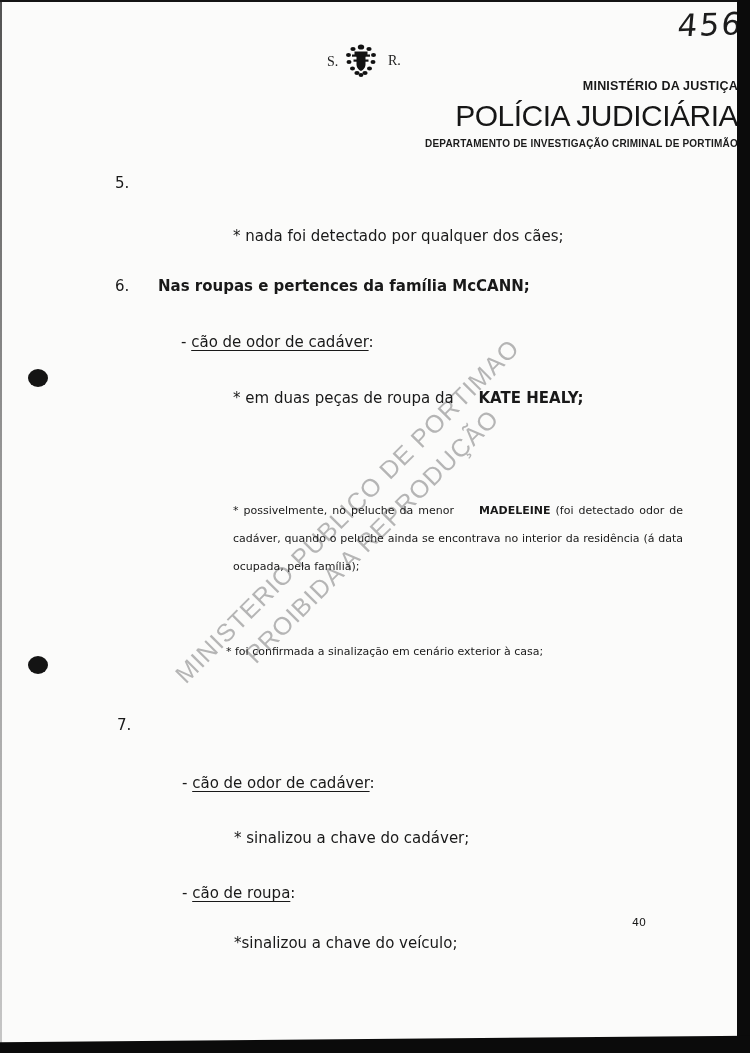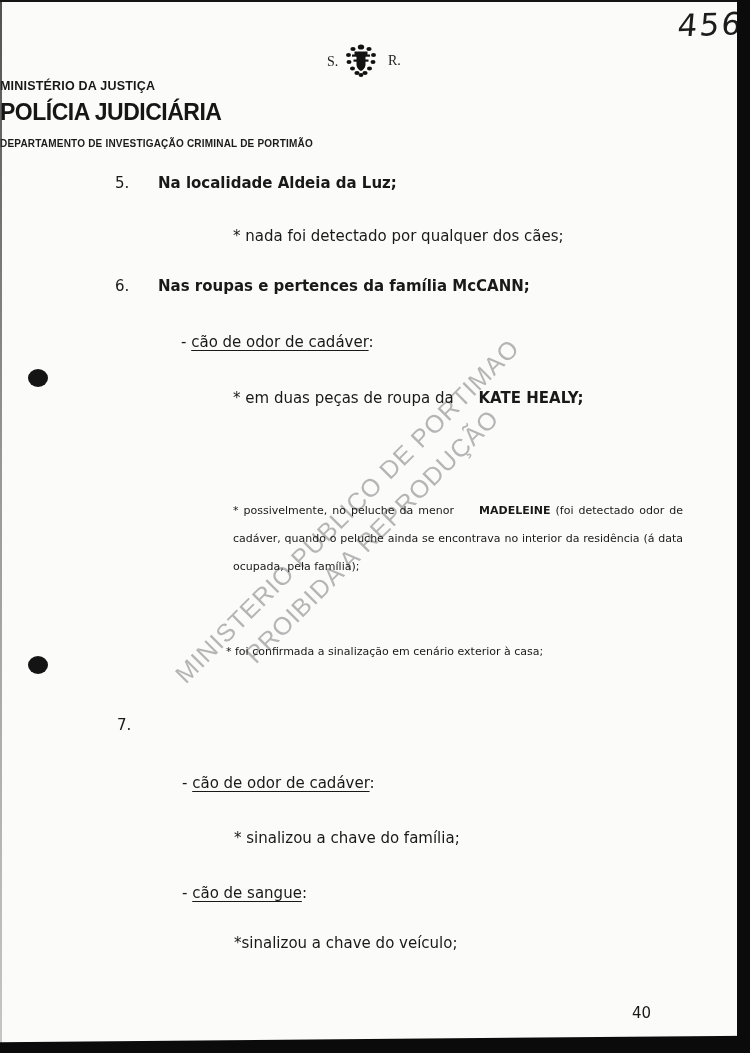--- a/index.html
+++ b/index.html
@@ -25,7 +25,7 @@
   }
 
   
-  .hdr { position:absolute; left:0; width:738px; text-align:left; z-index:2; }
+  .hdr { position:absolute; left:0; width:738px; text-align:right; z-index:2; }
   .sr-initial { position:absolute; z-index:2; font-family:"Liberation Serif", serif; font-size:14px; color:#1f1f1f; }
   .sr-left  { left:327px; top:54px; }
   .sr-right { left:388px; top:53px; }

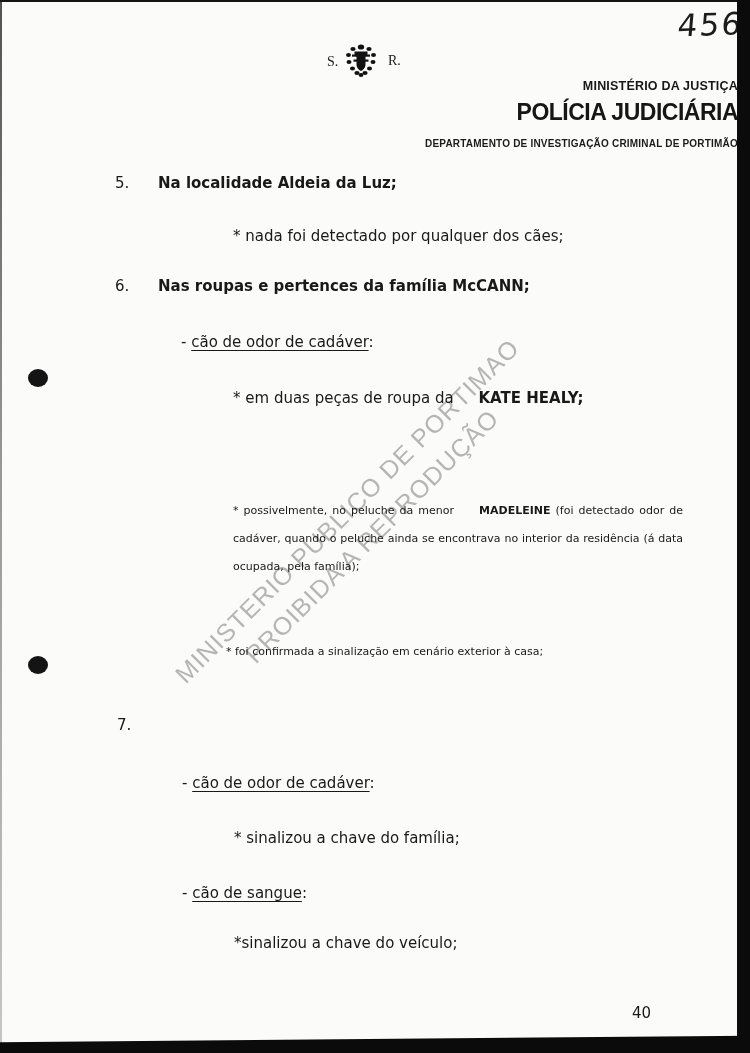--- a/index.html
+++ b/index.html
@@ -31,7 +31,7 @@
   .sr-right { left:388px; top:53px; }
   .emblem { position:absolute; left:344px; top:42px; z-index:2; }
   .ministry   { top:79px;  font-family:"Liberation Sans", sans-serif; font-weight:bold; font-size:12.5px; letter-spacing:.2px; color:#181818; }
-  .police     { top:99px;  font-family:"Liberation Sans", sans-serif; font-weight:700; font-size:23px; letter-spacing:-0.5px; color:#161616; }
+  .police     { top:99px;  font-family:"Liberation Sans", sans-serif; font-weight:400; font-size:30px; letter-spacing:-0.5px; color:#161616; }
   .department { top:138px; font-family:"Liberation Sans", sans-serif; font-weight:bold; font-size:10px; letter-spacing:.2px; color:#1b1b1b; }
 
   

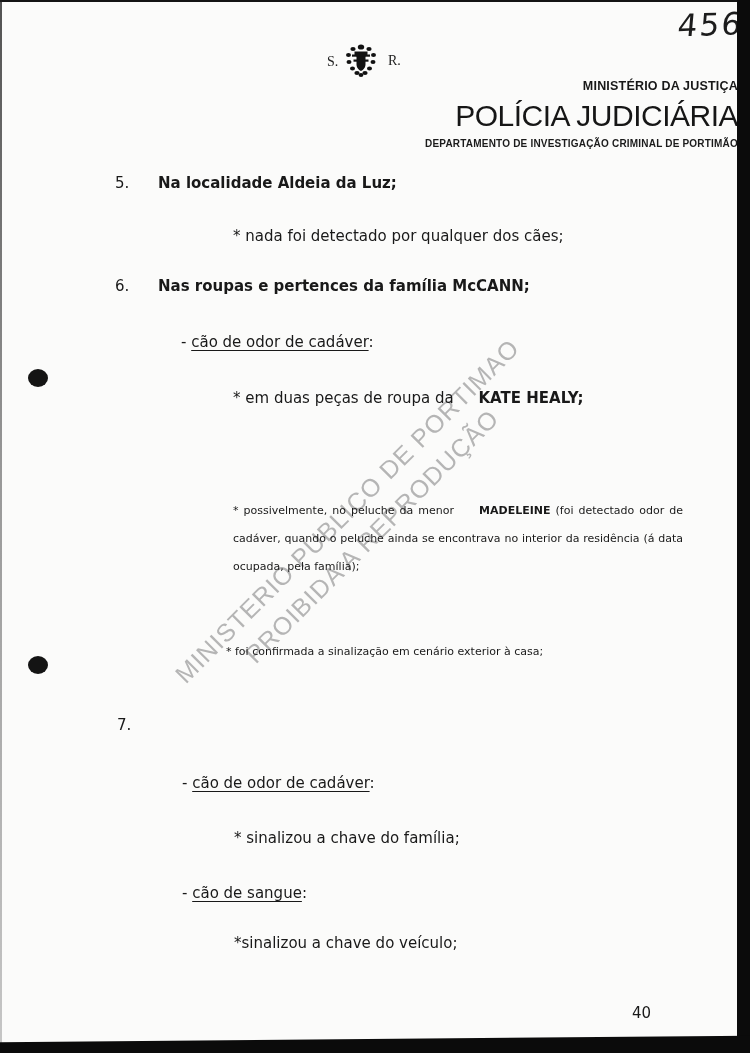--- a/index.html
+++ b/index.html
@@ -100,7 +100,6 @@
   <div class="wm wm2">PROIBIDA A REPRODUÇÃO</div>
 
   <span class="abs secnum" style="left:115px; top:174px;">5.</span>
-  <span class="abs sectitle" style="left:158px; top:174px;">Na localidade Aldeia da Luz;</span>
   <span class="abs bodytxt" style="left:233px; top:227px;">* nada foi detectado por qualquer dos cães;</span>
 
   <span class="abs secnum" style="left:115px; top:277px;">6.</span>

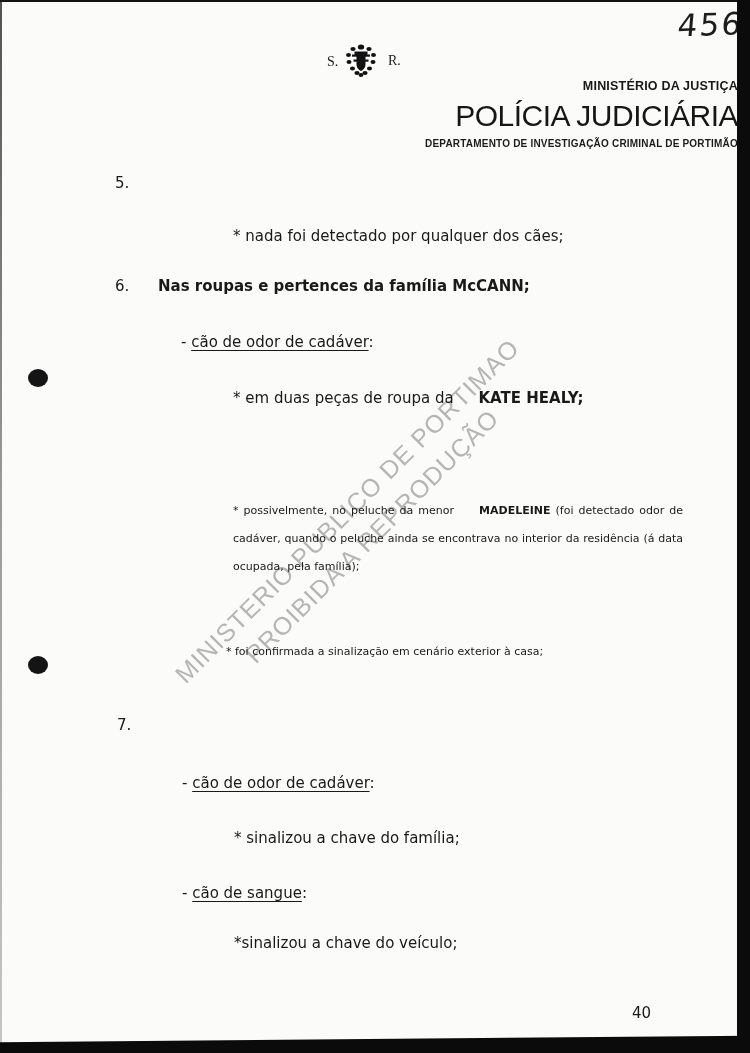--- a/index.html
+++ b/index.html
@@ -118,7 +118,7 @@
 
   <span class="abs doglabel" style="left:182px; top:774px;"><span>- </span><span class="ul">cão de odor de cadáver</span><span>:</span></span>
 
-  <span class="abs bodytxt" style="left:234px; top:829px;">* sinalizou a chave do família;</span>
+  <span class="abs bodytxt" style="left:234px; top:829px;">* sinalizou a chave do cadáver;</span>
 
   <span class="abs doglabel" style="left:182px; top:884px;"><span>- </span><span class="ul">cão de sangue</span><span>:</span></span>
 

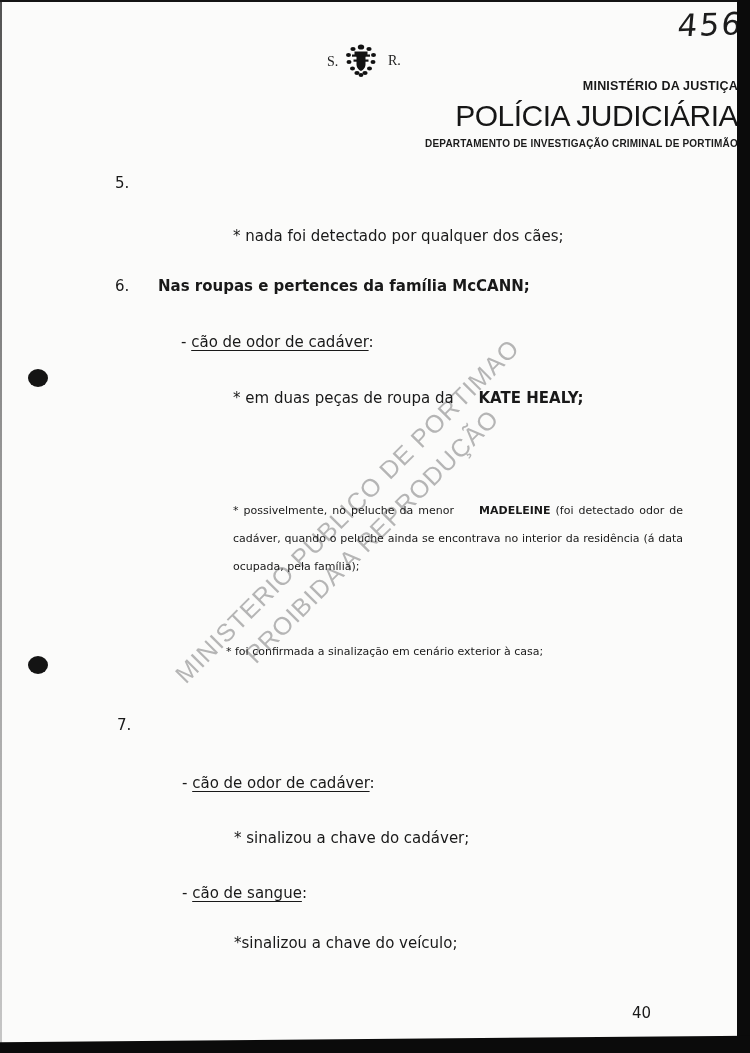--- a/index.html
+++ b/index.html
@@ -120,7 +120,7 @@
 
   <span class="abs bodytxt" style="left:234px; top:829px;">* sinalizou a chave do cadáver;</span>
 
-  <span class="abs doglabel" style="left:182px; top:884px;"><span>- </span><span class="ul">cão de sangue</span><span>:</span></span>
+  <span class="abs doglabel" style="left:182px; top:884px;"><span>- </span><span class="ul">cão de roupa</span><span>:</span></span>
 
   <span class="abs bodytxt" style="left:234px; top:934px;">*sinalizou a chave do veículo;</span>
 

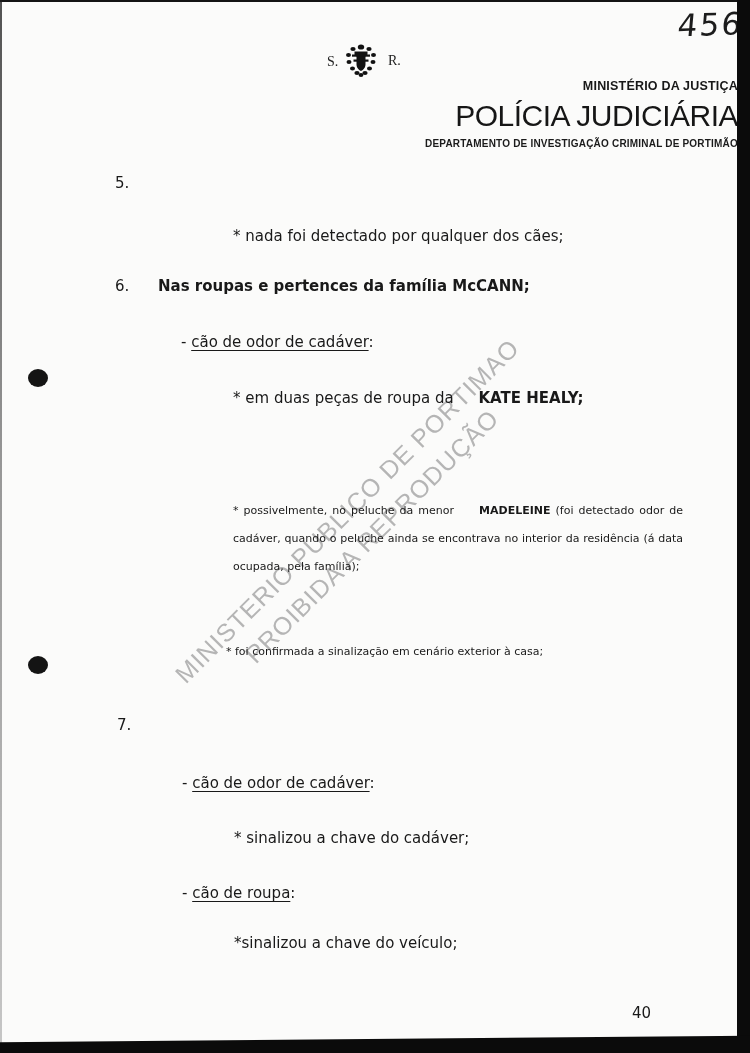--- a/index.html
+++ b/index.html
@@ -54,7 +54,7 @@
     font-size:11px; line-height:28px; z-index:2; white-space:normal;
   }
   b { font-weight:bold;margin-left:20px; }
-  .pageno { left:632px; top:1004px; font-size:15px; z-index:2; }
+  .pageno { left:632px; top:916px; font-size:11px; z-index:2; }
 </style>
 </head>
 <body>

